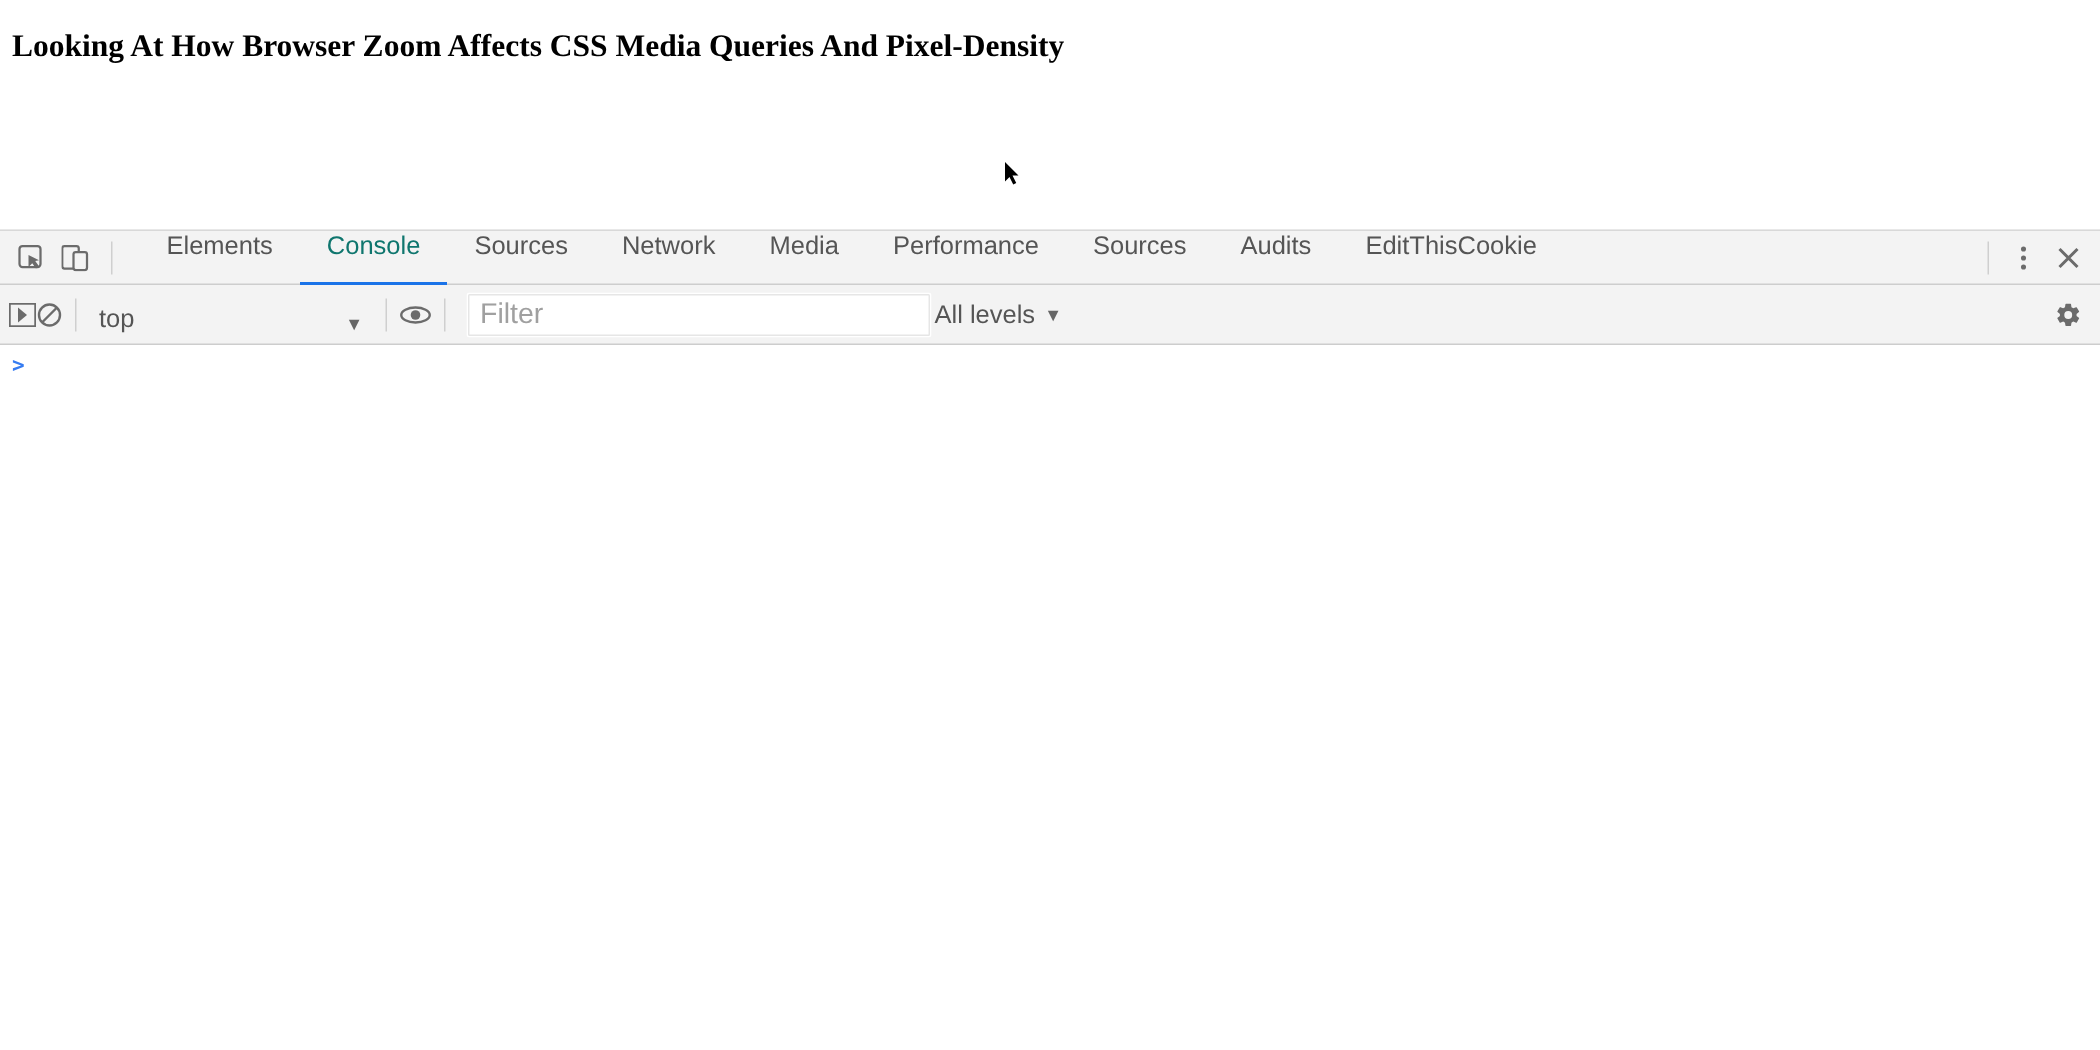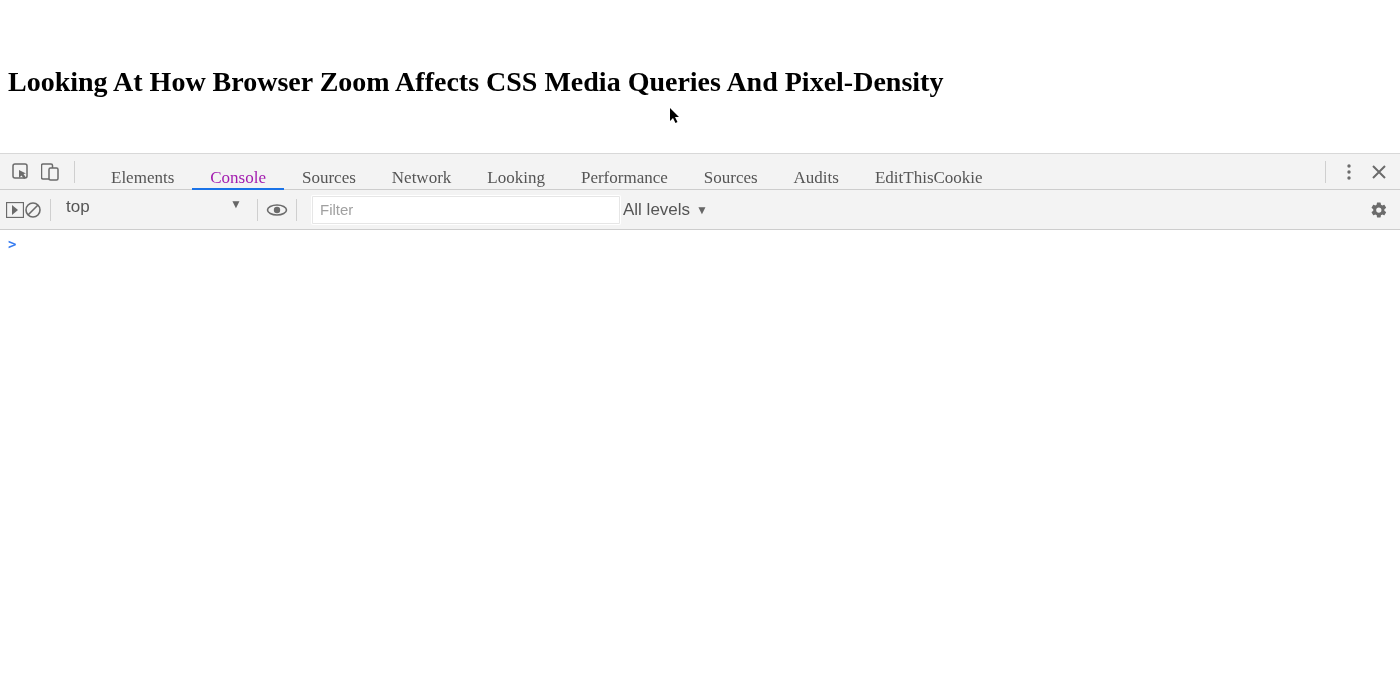--- a/index.html
+++ b/index.html
@@ -5,7 +5,7 @@
   * { box-sizing: border-box; margin: 0; padding: 0; }
   html, body { width: 1400px; height: 700px; font-family: -apple-system, "Helvetica Neue", Arial, sans-serif; background: #fff; overflow: hidden; }
   .page-top { padding: 18px 8px 0 8px; }
-  h1 { font-family: "Times New Roman", Times, serif; font-weight: bold; font-size: 28px; line-height: 1.15; margin-top: 48px; }
+  h1 { font-family: "Times New Roman", Times, serif; font-weight: bold; font-size: 21px; line-height: 1.15; }
   .cursor { position: absolute; left: 670px; top: 108px; font-size: 16px; color: #000; pointer-events: none; }
   .devtools { position: absolute; left: 0; top: 153px; right: 0; bottom: 0; display: flex; flex-direction: column; background: #f3f3f3; border-top: 1px solid #d8d8d8; }
   

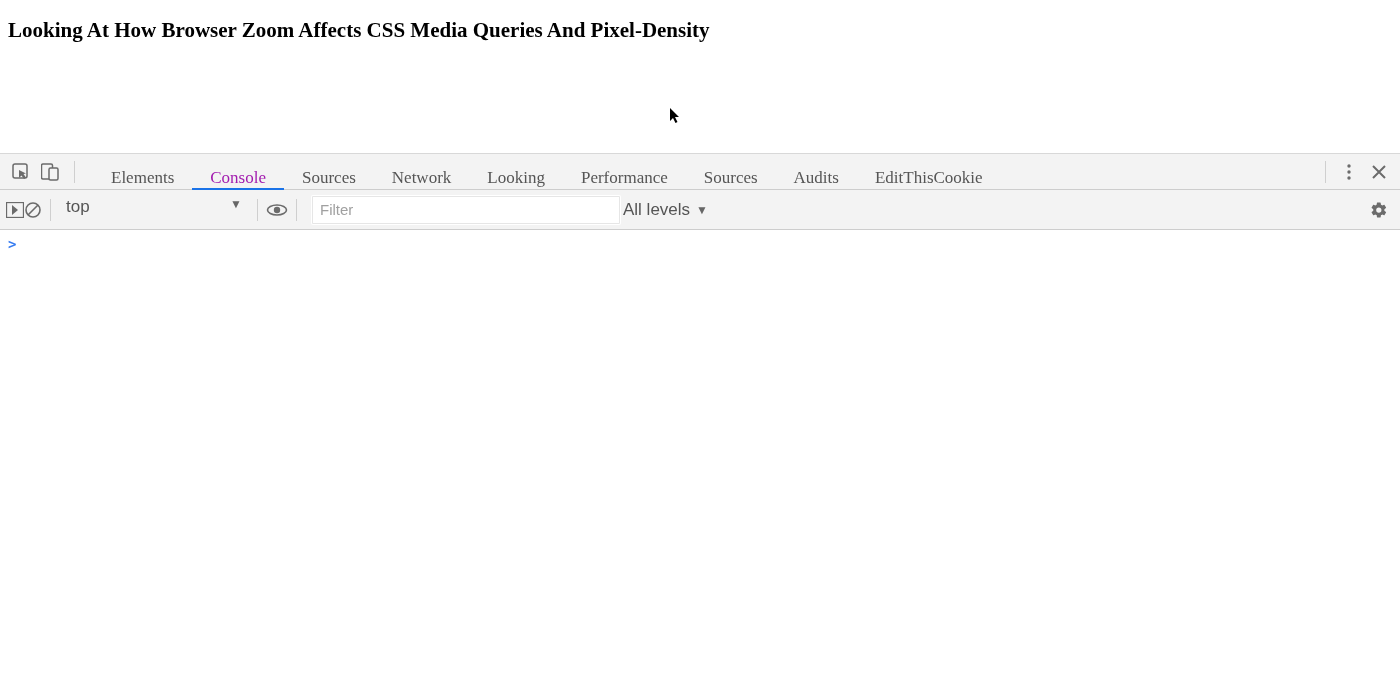--- a/index.html
+++ b/index.html
@@ -13,7 +13,7 @@
   .tabbar .icon-btn { width: 30px; height: 30px; display: flex; align-items: center; justify-content: center; color: #6b6b6b; cursor: pointer; }
   .sep { width: 1px; height: 22px; background: #cfcfcf; margin: 0 8px; }
   .tabs { display: flex; align-items: center; margin-left: 10px; gap: 0; }
-  .tab { padding: 0 18px; height: 36px; display: flex; align-items: flex-end; cursor: pointer; border-bottom: 2px solid transparent; font-family: Liberation Serif, serif; }
+  .tab { padding: 0 18px; height: 36px; display: flex; align-items: flex-start; cursor: pointer; border-bottom: 2px solid transparent; }
   .tab.active { color: #a21caf; border-bottom: 2px solid #1a73e8; }
   .right-ctrls { margin-left: auto; display: flex; align-items: center; }
   

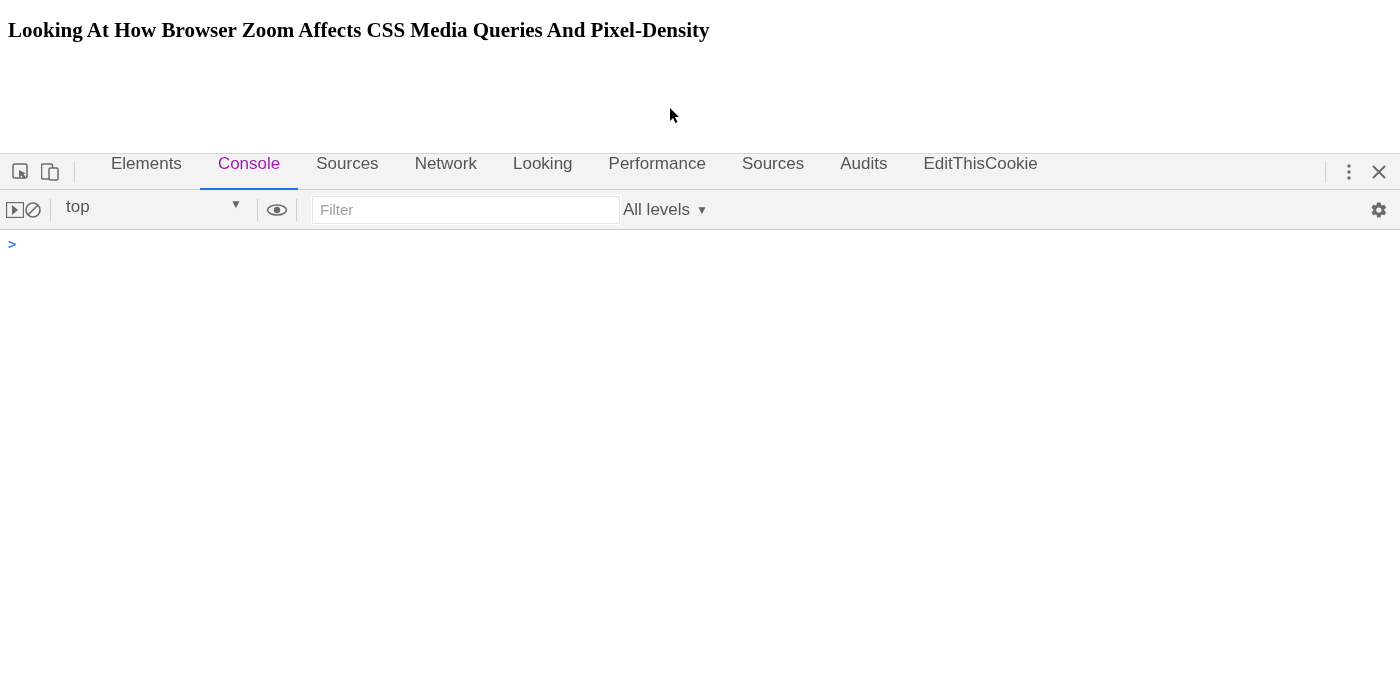--- a/index.html
+++ b/index.html
@@ -14,7 +14,7 @@
   .sep { width: 1px; height: 22px; background: #cfcfcf; margin: 0 8px; }
   .tabs { display: flex; align-items: center; margin-left: 10px; gap: 0; }
   .tab { padding: 0 18px; height: 36px; display: flex; align-items: flex-start; cursor: pointer; border-bottom: 2px solid transparent; }
-  .tab.active { color: #a21caf; border-bottom: 2px solid #1a73e8; }
+  .tab.active { color: #0f766e; border-bottom: 2px solid #1a73e8; }
   .right-ctrls { margin-left: auto; display: flex; align-items: center; }
   
   .toolbar { display: flex; align-items: center; height: 40px; border-bottom: 1px solid #cdcdcd; padding: 0 6px; font-size: 17px; color: #555; }

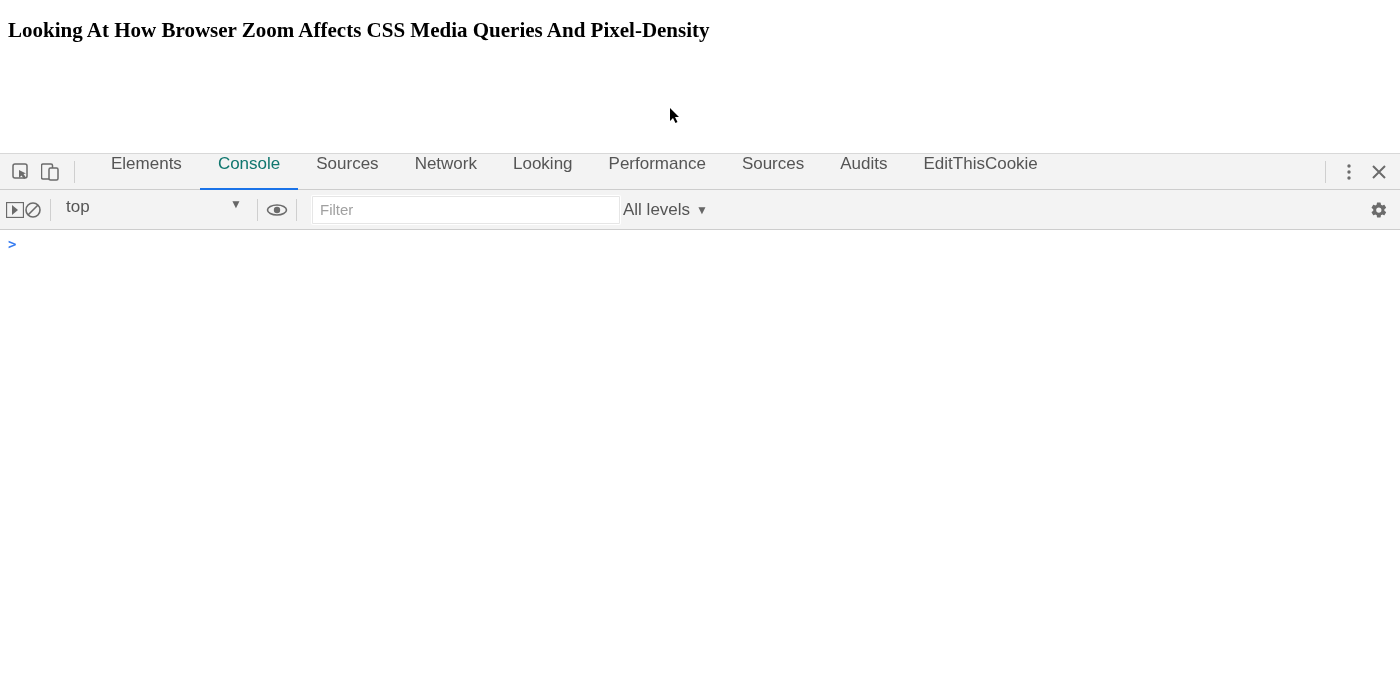--- a/index.html
+++ b/index.html
@@ -73,7 +73,7 @@
           <span>Network</span>
         </div>
       <div class="tab">
-          <span>Looking</span>
+          <span>Media</span>
         </div>
       <div class="tab">
           <span>Performance</span>

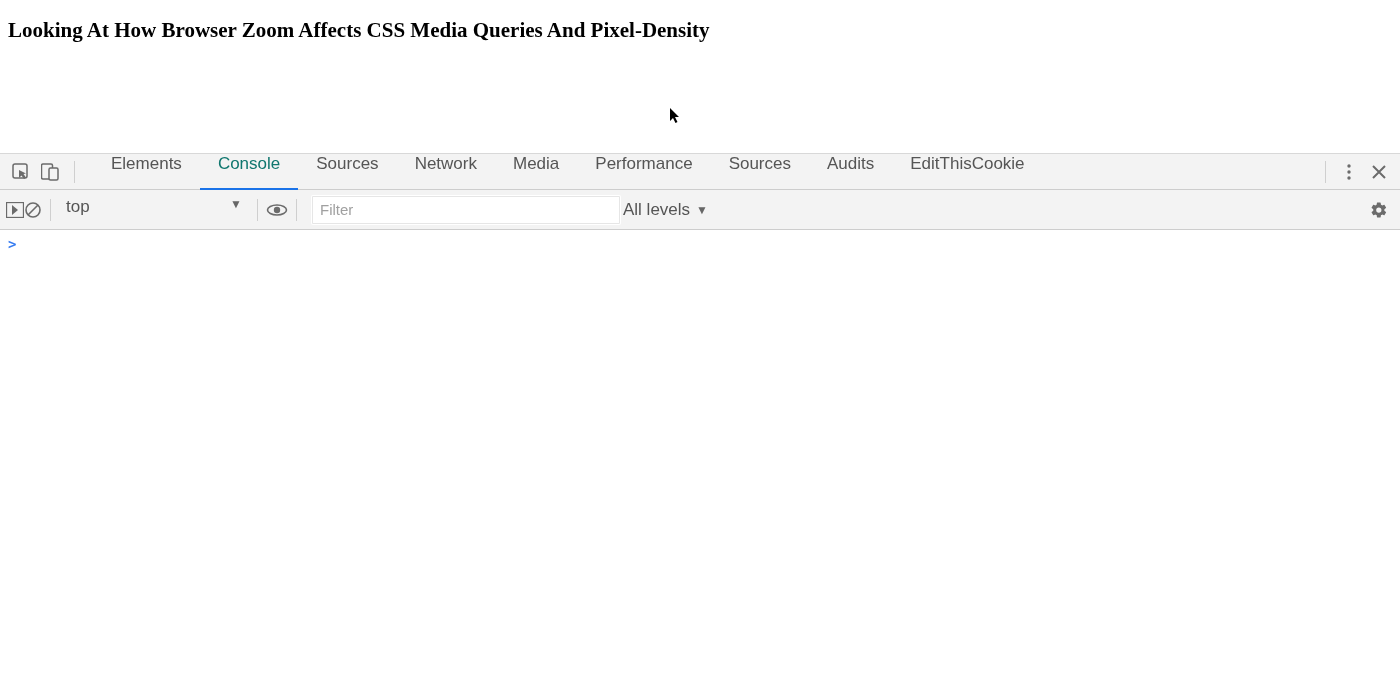--- a/index.html
+++ b/index.html
@@ -18,7 +18,7 @@
   .right-ctrls { margin-left: auto; display: flex; align-items: center; }
   
   .toolbar { display: flex; align-items: center; height: 40px; border-bottom: 1px solid #cdcdcd; padding: 0 6px; font-size: 17px; color: #555; }
-  .context-dd { min-width: 190px; height: 28px; border: 1px solid transparent; display: flex; align-items: flex-start; padding: 0 6px; cursor: pointer; justify-content: space-between; }
+  .context-dd { min-width: 190px; height: 28px; border: 1px solid transparent; display: flex; align-items: flex-end; padding: 0 6px; cursor: pointer; justify-content: space-between; }
   .context-dd .caret { color: #666; font-size: 12px; margin-left: auto; }
   .filter-input { flex: 0 0 310px; height: 30px; border: 1px solid transparent; background: #ffffff; border-radius: 2px; padding: 0 8px; font-size: 15px; color: #b91c1c; margin-left: 6px; box-shadow: 0 0 0 1px #e6e6e6 inset; }
   .filter-input::placeholder { color: #a0a0a0; }

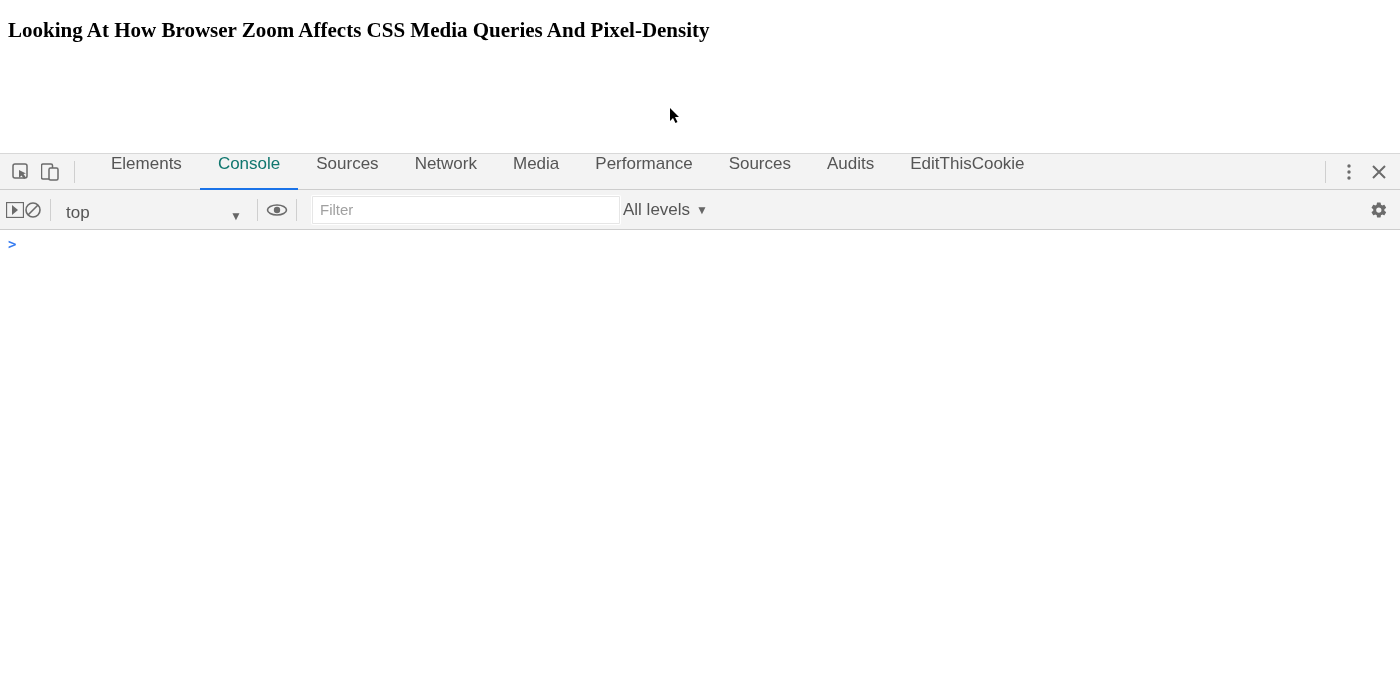--- a/index.html
+++ b/index.html
@@ -20,7 +20,7 @@
   .toolbar { display: flex; align-items: center; height: 40px; border-bottom: 1px solid #cdcdcd; padding: 0 6px; font-size: 17px; color: #555; }
   .context-dd { min-width: 190px; height: 28px; border: 1px solid transparent; display: flex; align-items: flex-end; padding: 0 6px; cursor: pointer; justify-content: space-between; }
   .context-dd .caret { color: #666; font-size: 12px; margin-left: auto; }
-  .filter-input { flex: 0 0 310px; height: 30px; border: 1px solid transparent; background: #ffffff; border-radius: 2px; padding: 0 8px; font-size: 15px; color: #b91c1c; margin-left: 6px; box-shadow: 0 0 0 1px #e6e6e6 inset; }
+  .filter-input { flex: 0 0 310px; height: 30px; border: 1px solid transparent; background: #ffffff; border-radius: 2px; padding: 0 8px; font-size: 19px; color: #b91c1c; margin-left: 6px; box-shadow: 0 0 0 1px #e6e6e6 inset; }
   .filter-input::placeholder { color: #a0a0a0; }
   .levels-dd { display: flex; align-items: center; margin-left: 2px; cursor: pointer; color: #555; }
   .levels-dd .caret { margin-left: 6px; font-size: 12px; color: #666; }

